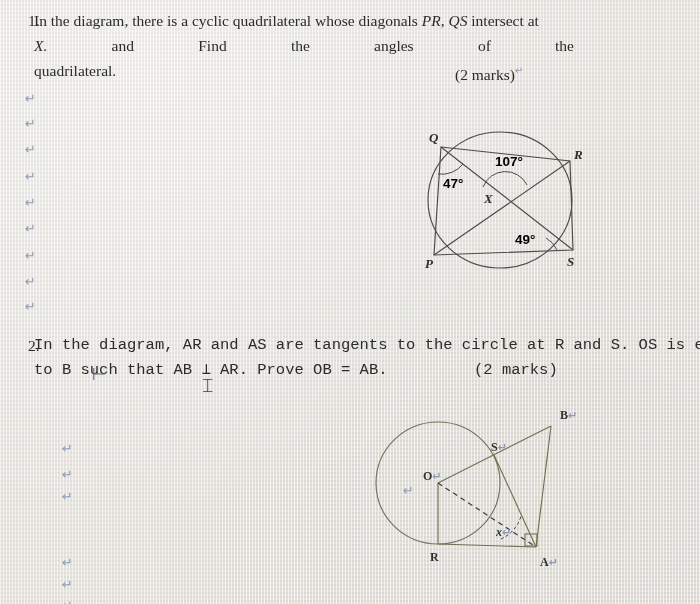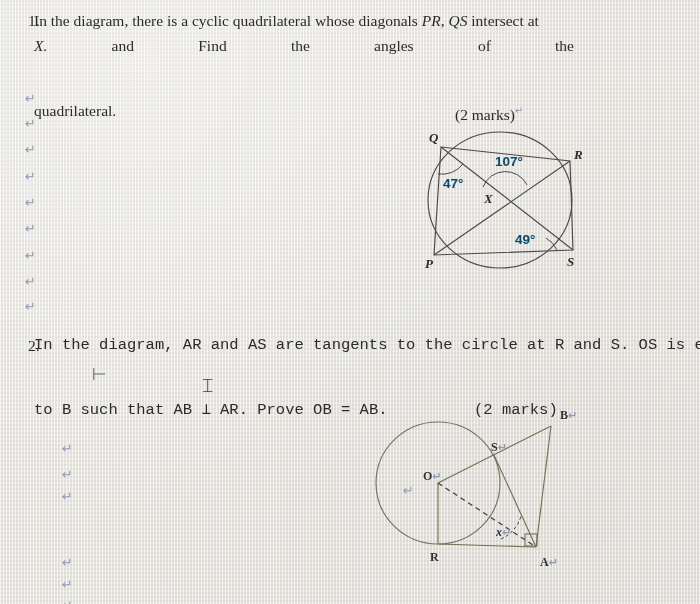--- a/index.html
+++ b/index.html
@@ -60,7 +60,6 @@
   .ang::before { content: "\2220"; }
   .marks-line {
     position: relative;
-    margin-top: 40px;
   }
   .marks {
     position: absolute;

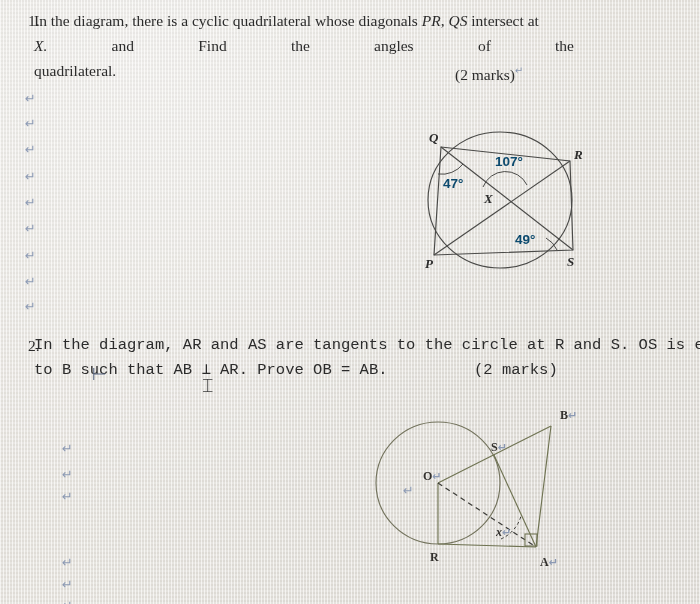--- a/index.html
+++ b/index.html
@@ -122,7 +122,7 @@
     font-family: "Liberation Sans", sans-serif;
     font-weight: bold;
     font-size: 13.5px;
-    color: #0c4a6e;
+    color: #000000;
     white-space: nowrap;
   }
   .fig-label2 {

